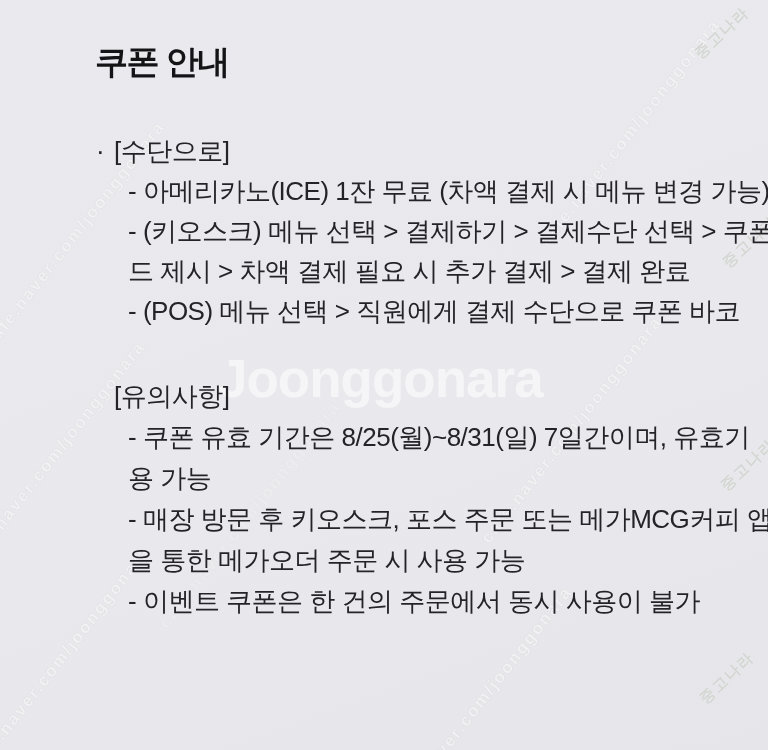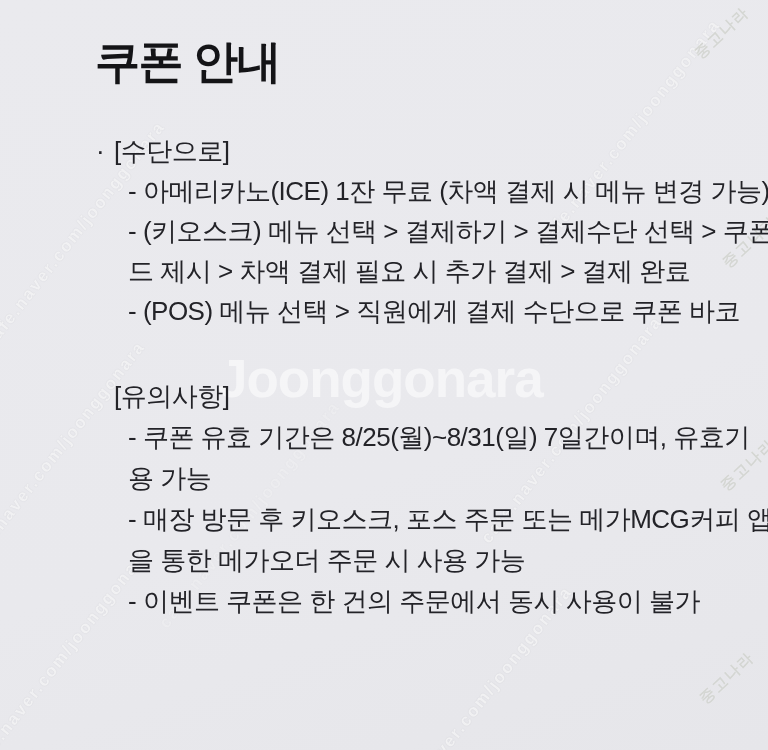--- a/index.html
+++ b/index.html
@@ -72,7 +72,7 @@
   }
   .title {
     margin: 0;
-    font-size: 45px;
+    font-size: 33px;
     line-height: 48px;
     font-weight: 800;
     letter-spacing: -1.5px;

